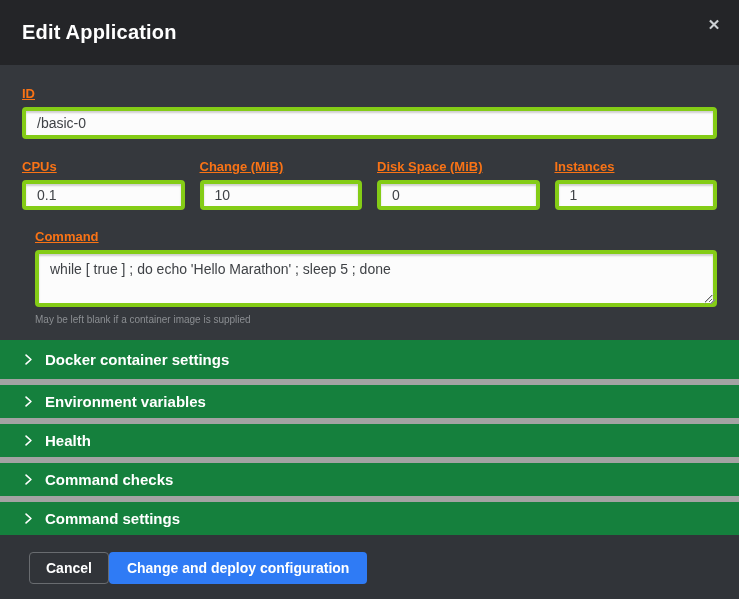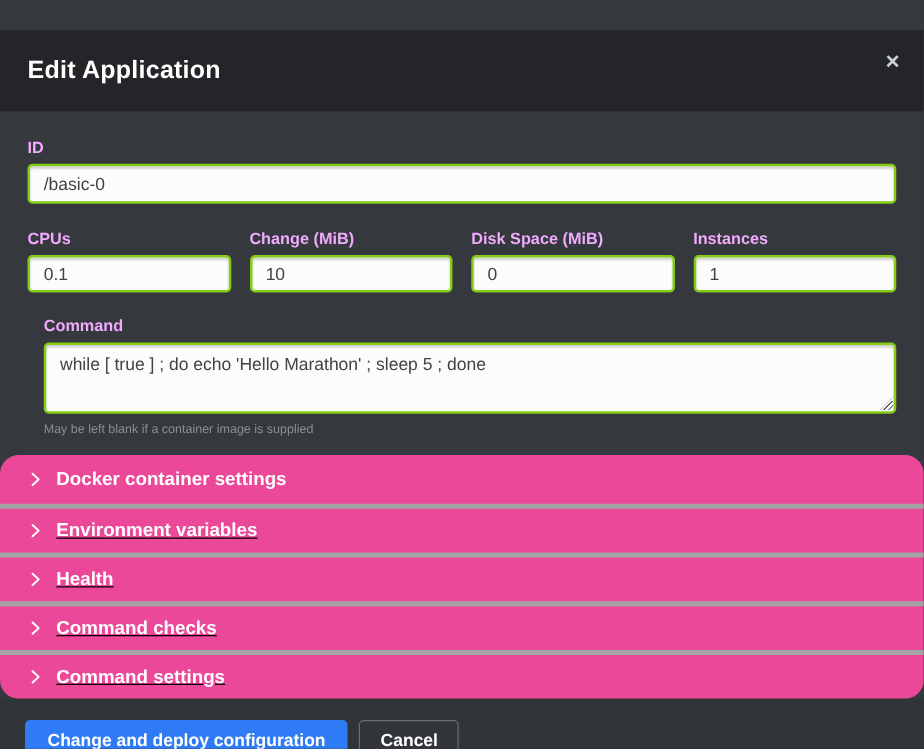--- a/index.html
+++ b/index.html
@@ -13,7 +13,6 @@
     width: 739px; height: 538px;
     display: flex; flex-direction: column;
     background: #35383d;
-    margin-top: 24px;
   }
 
   

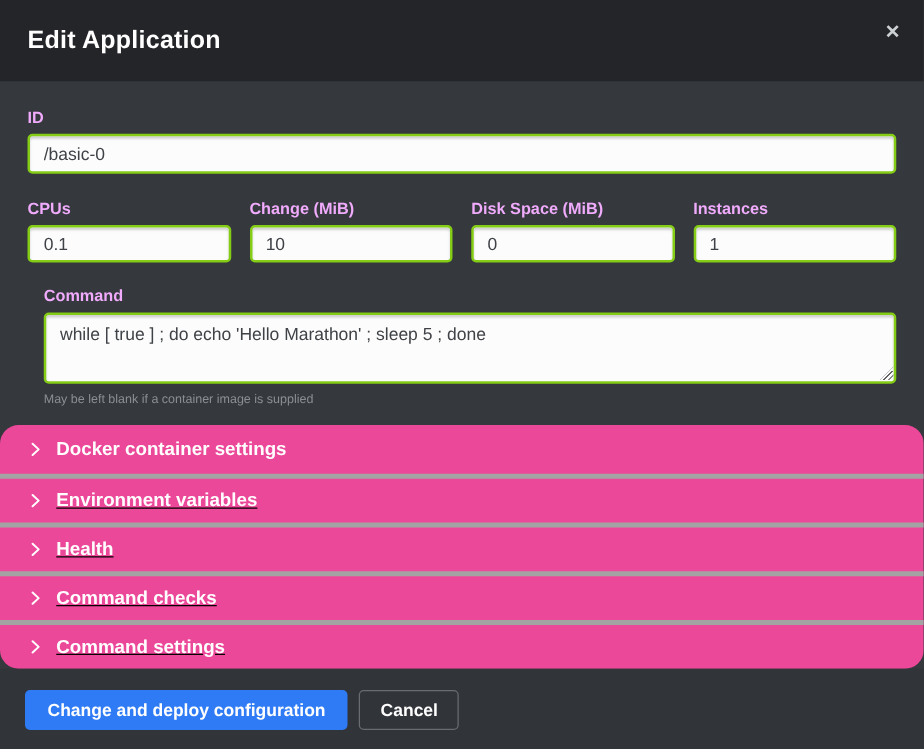--- a/index.html
+++ b/index.html
@@ -50,10 +50,11 @@
   .form-group { margin-bottom: 20px; }
   .form-label {
     display: block;
-    color: #f0abfc;
+    color: #f97316;
     font-size: 13px;
     font-weight: 700;
     margin-bottom: 6px;
+    text-decoration: underline;
   }
   .text-input, .text-area {
     width: 100%;

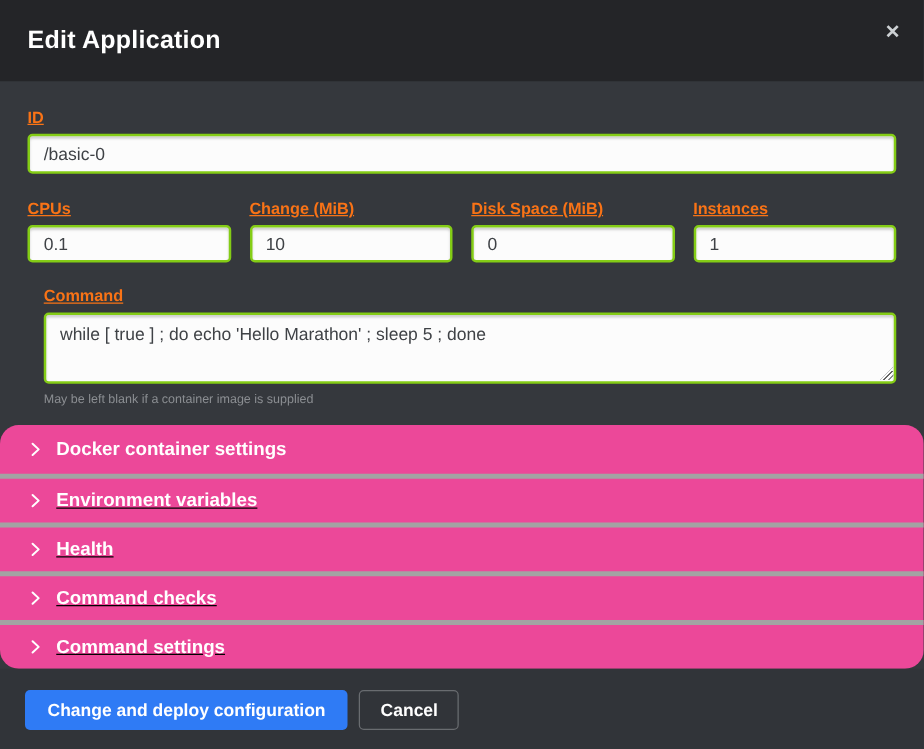--- a/index.html
+++ b/index.html
@@ -59,7 +59,7 @@
   .text-input, .text-area {
     width: 100%;
     background: #fcfcfc;
-    border: 2px solid #84cc16;
+    border: 4px solid #84cc16;
     border-radius: 4px;
     box-shadow: inset 0 2px 2px rgba(0,0,0,0.18);
     color: #3f4246;

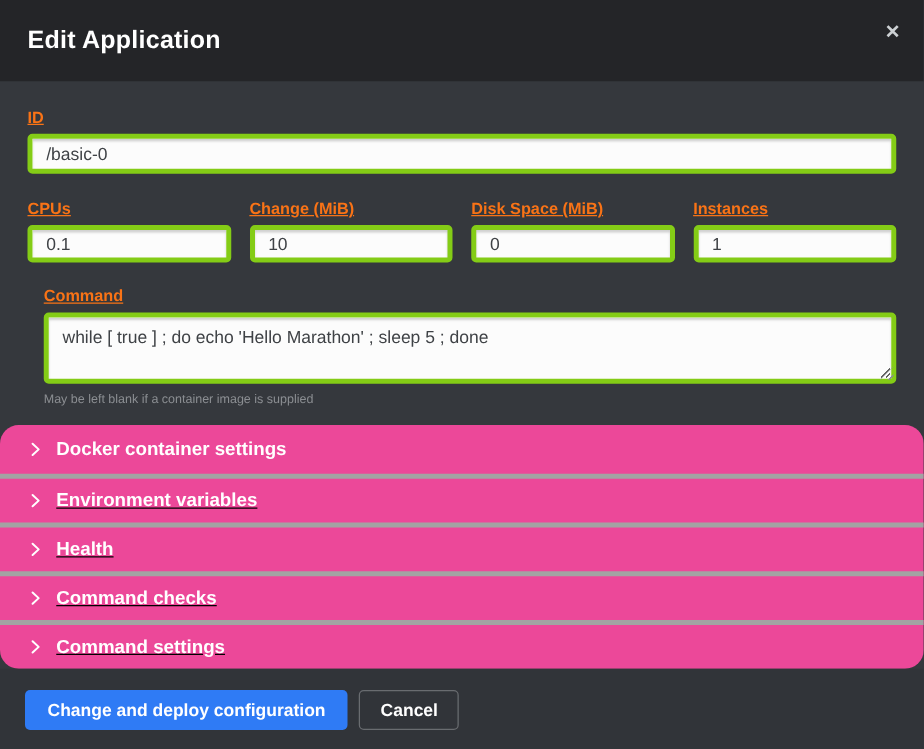--- a/index.html
+++ b/index.html
@@ -107,8 +107,7 @@
   
   .accordion {
     flex: 0 0 195px;
-    background: #ec4899;
-    border-radius: 15px;
+    background: #15803d;
   }
   .accordion-row {
     height: 39px;

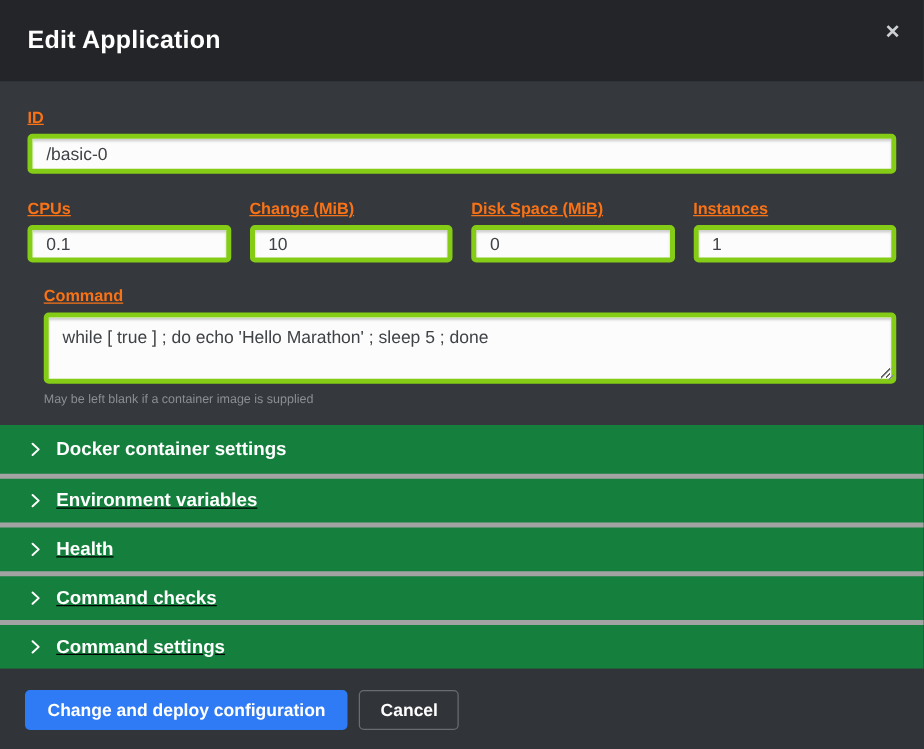--- a/index.html
+++ b/index.html
@@ -116,7 +116,7 @@
     padding: 0 22px;
     cursor: pointer;
   }
-  .accordion-row + .accordion-row { border-top: 4px solid #a3a3a3; text-decoration: underline; }
+  .accordion-row + .accordion-row { border-top: 6px solid #a3a3a3; }
   .chevron {
     width: 13px; height: 13px;
     margin-right: 10px;

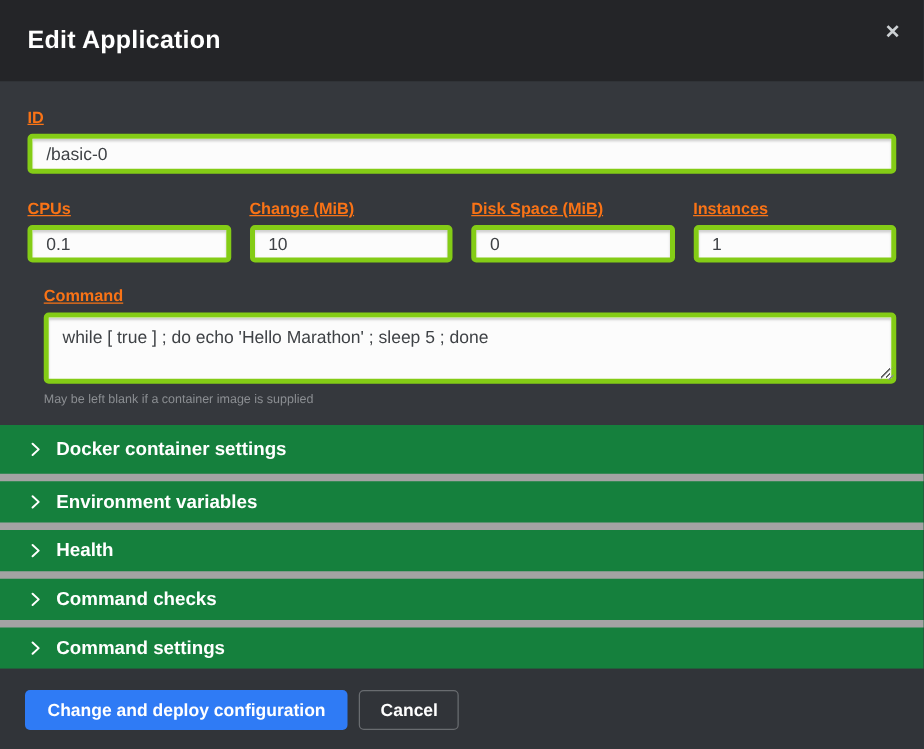--- a/index.html
+++ b/index.html
@@ -254,8 +254,8 @@
   </div>
 
   <div class="modal-footer">
+    <button class="btn btn-cancel">Cancel</button>
     <button class="btn btn-primary">Change and deploy configuration</button>
-    <button class="btn btn-cancel">Cancel</button>
   </div>
 
 </div>

